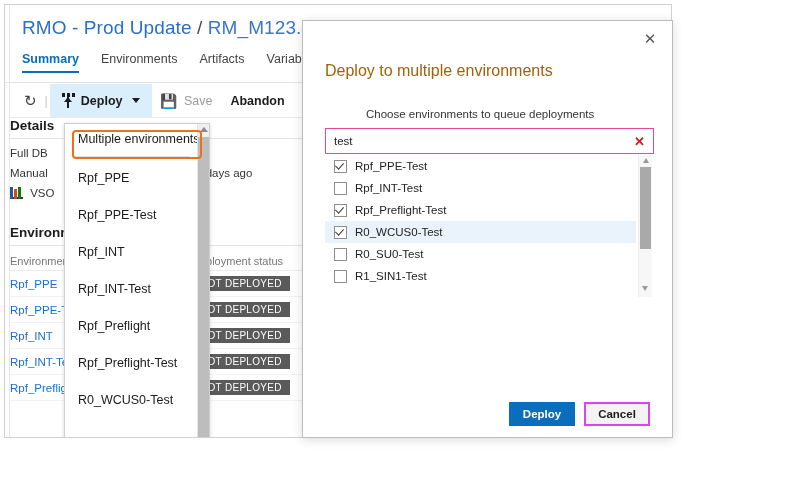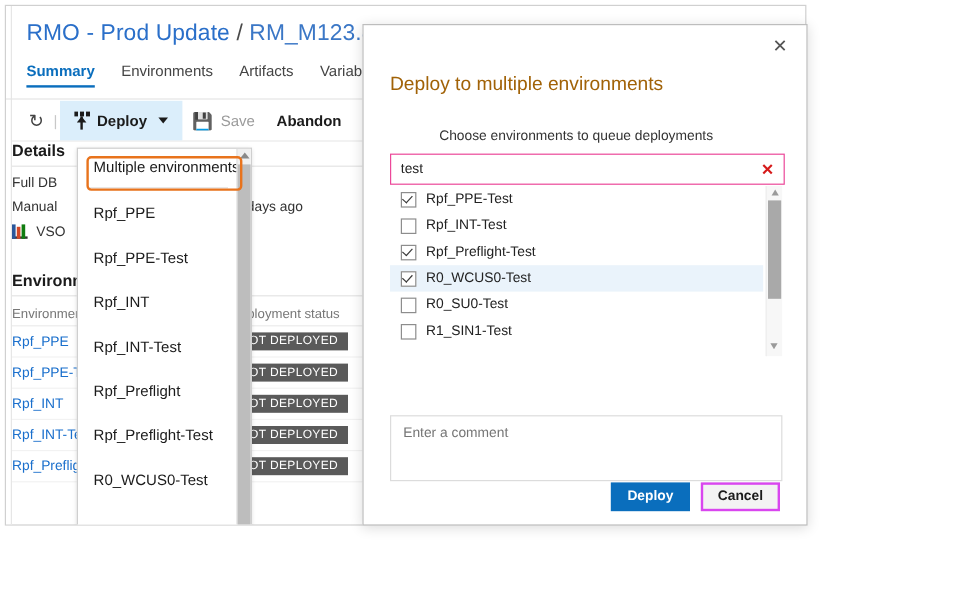--- a/index.html
+++ b/index.html
@@ -414,7 +414,6 @@
     </div>
   </div>
 
-  <textarea id="comment-box" placeholder="Enter a comment" style=""></textarea>
 
   <div id="dialog-buttons">
     <button class="btn btn-primary">Deploy</button>

